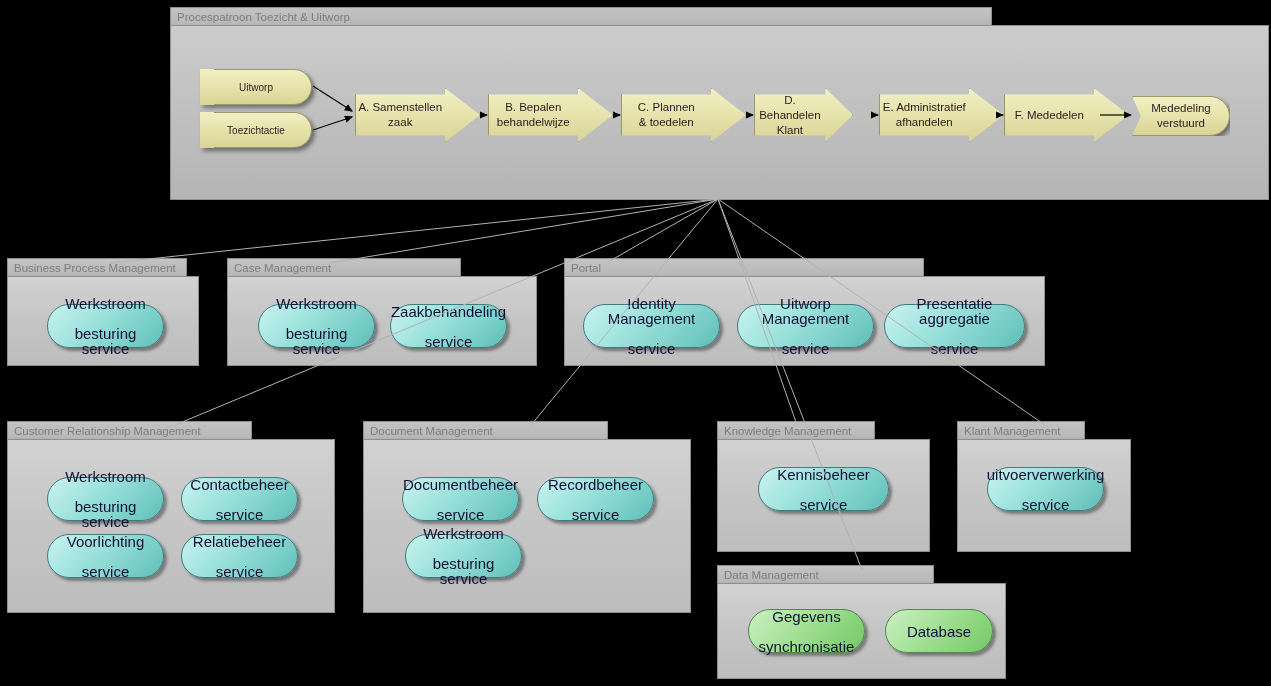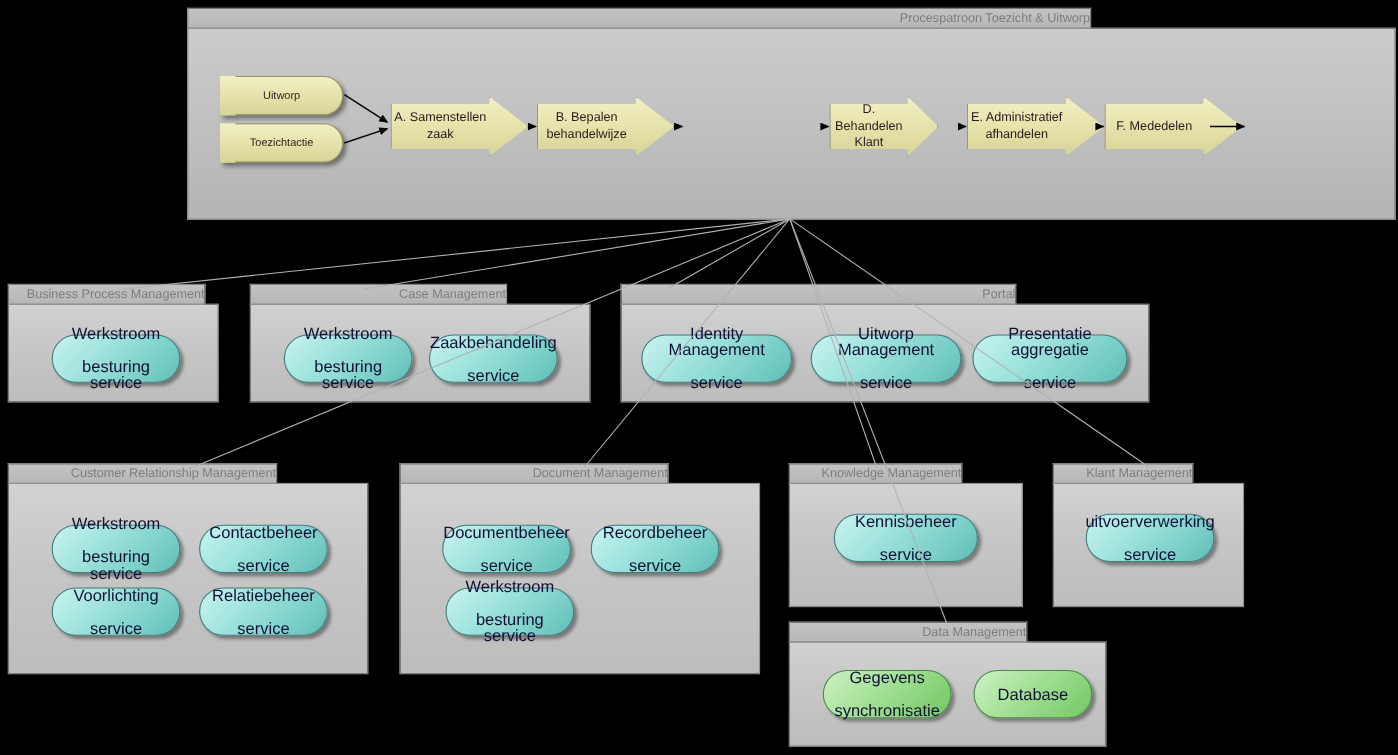--- a/index.html
+++ b/index.html
@@ -18,7 +18,6 @@
     font-size:11.5px;color:#7e7e7e;
     padding:2px 0 0 6px;white-space:nowrap;overflow:visible;
     line-height:15px;
-    text-align:right;
   }
   .pkg-body{
     position:absolute;left:0;top:18px;

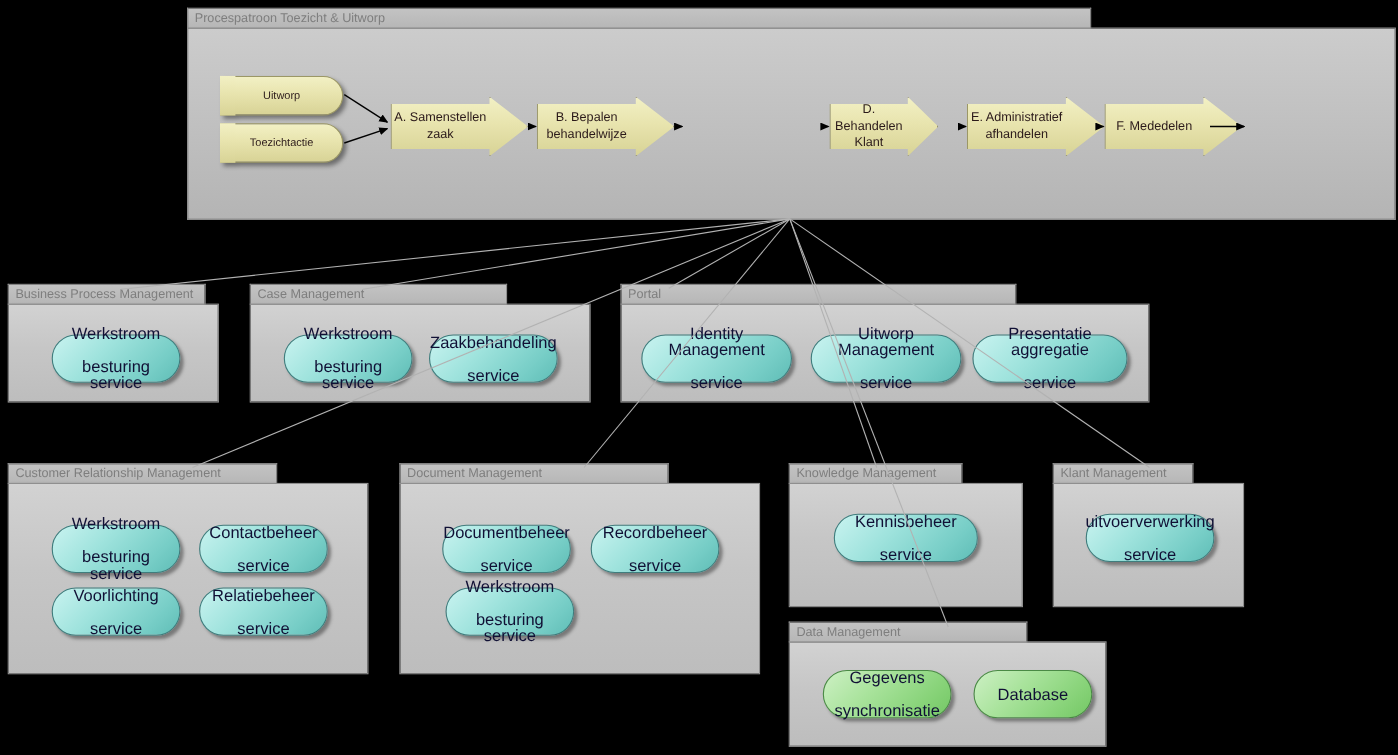--- a/index.html
+++ b/index.html
@@ -117,6 +117,11 @@
   <div class="arrow" style="left:488px;top:88px;width:125px;height:54px;">
     <div class="txt">
       <div><span>B.   Bepalen</span><br><span>behandelwijze</span></div>
+    </div>
+  </div>
+  <div class="arrow" style="left:621px;top:88px;width:125px;height:54px;">
+    <div class="txt">
+      <div><span>C.   Plannen</span><br><span>&amp; toedelen</span></div>
     </div>
   </div>
   <div class="arrow" style="left:754px;top:88px;width:99px;height:54px;">

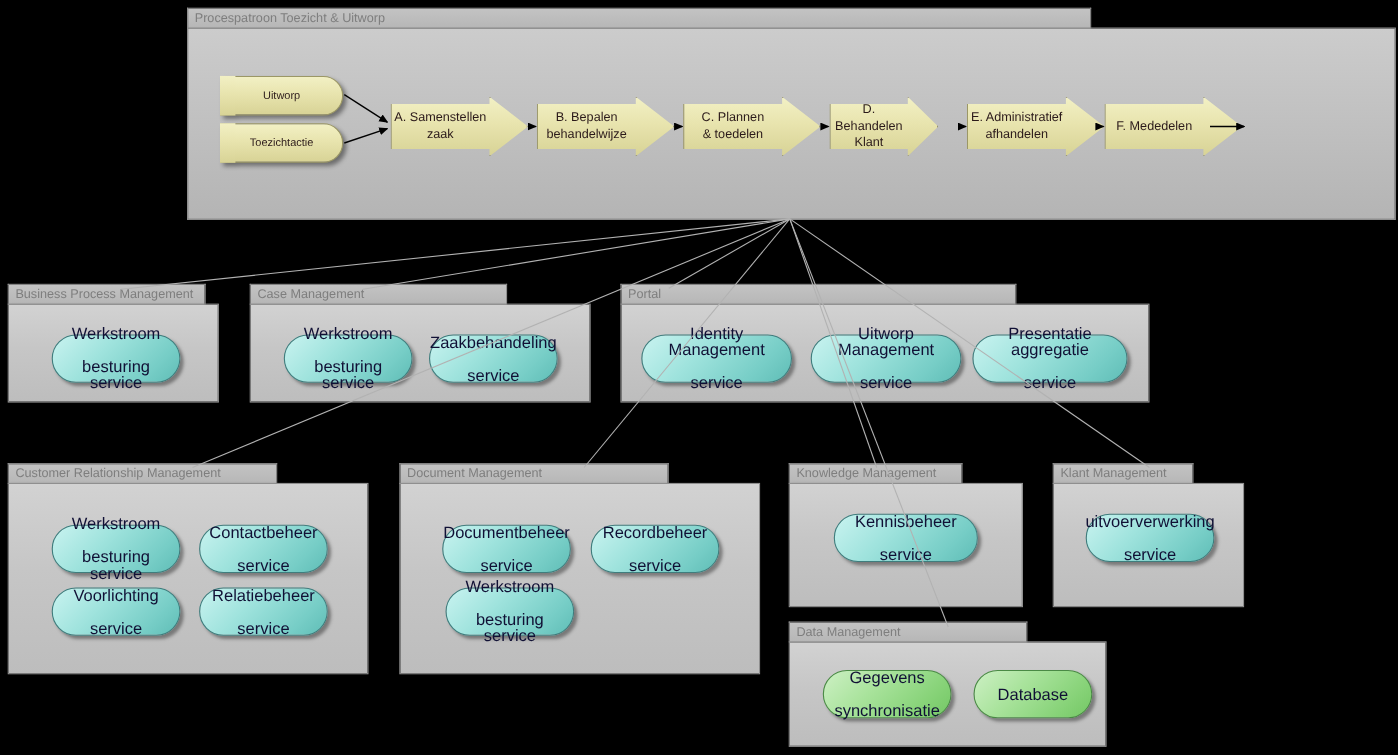--- a/index.html
+++ b/index.html
@@ -140,6 +140,11 @@
     </div>
   </div>
 
+  <div class="end-flag" style="left:1132px;top:96px;width:98px;height:40px;">
+    <div>
+      <span>Mededeling</span><br><span>verstuurd</span>
+    </div>
+  </div>
 
   <div class="pkg" style="left:7px;top:258px;">
     <div class="pkg-tab" style="width:180px;">Business Process Management</div>

